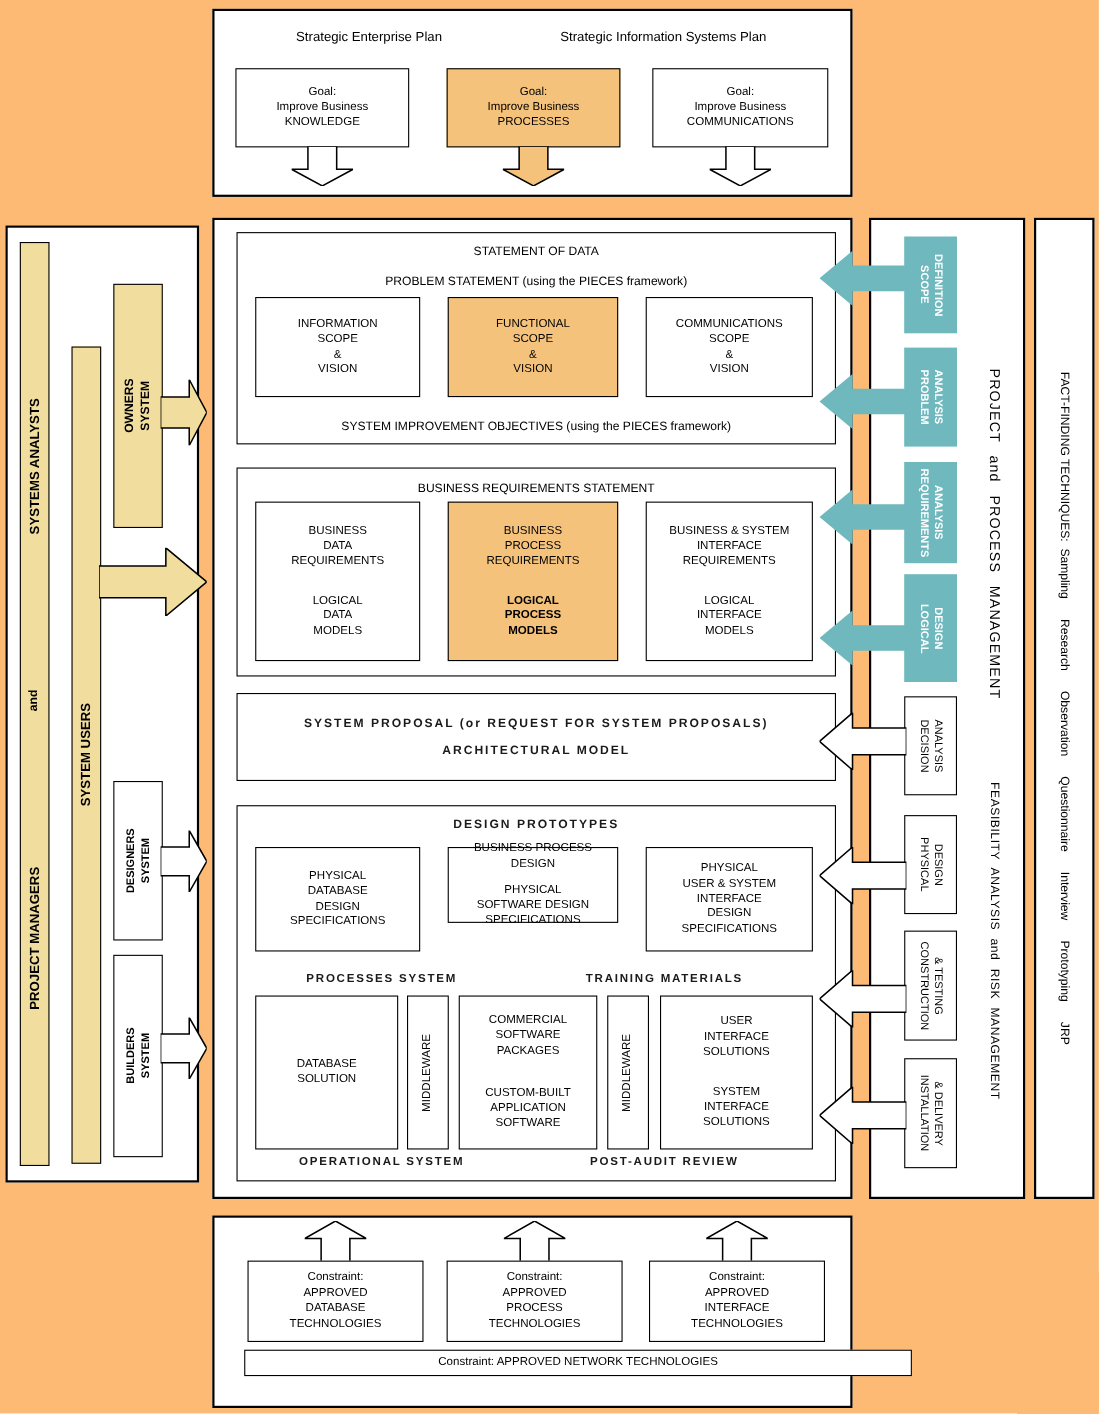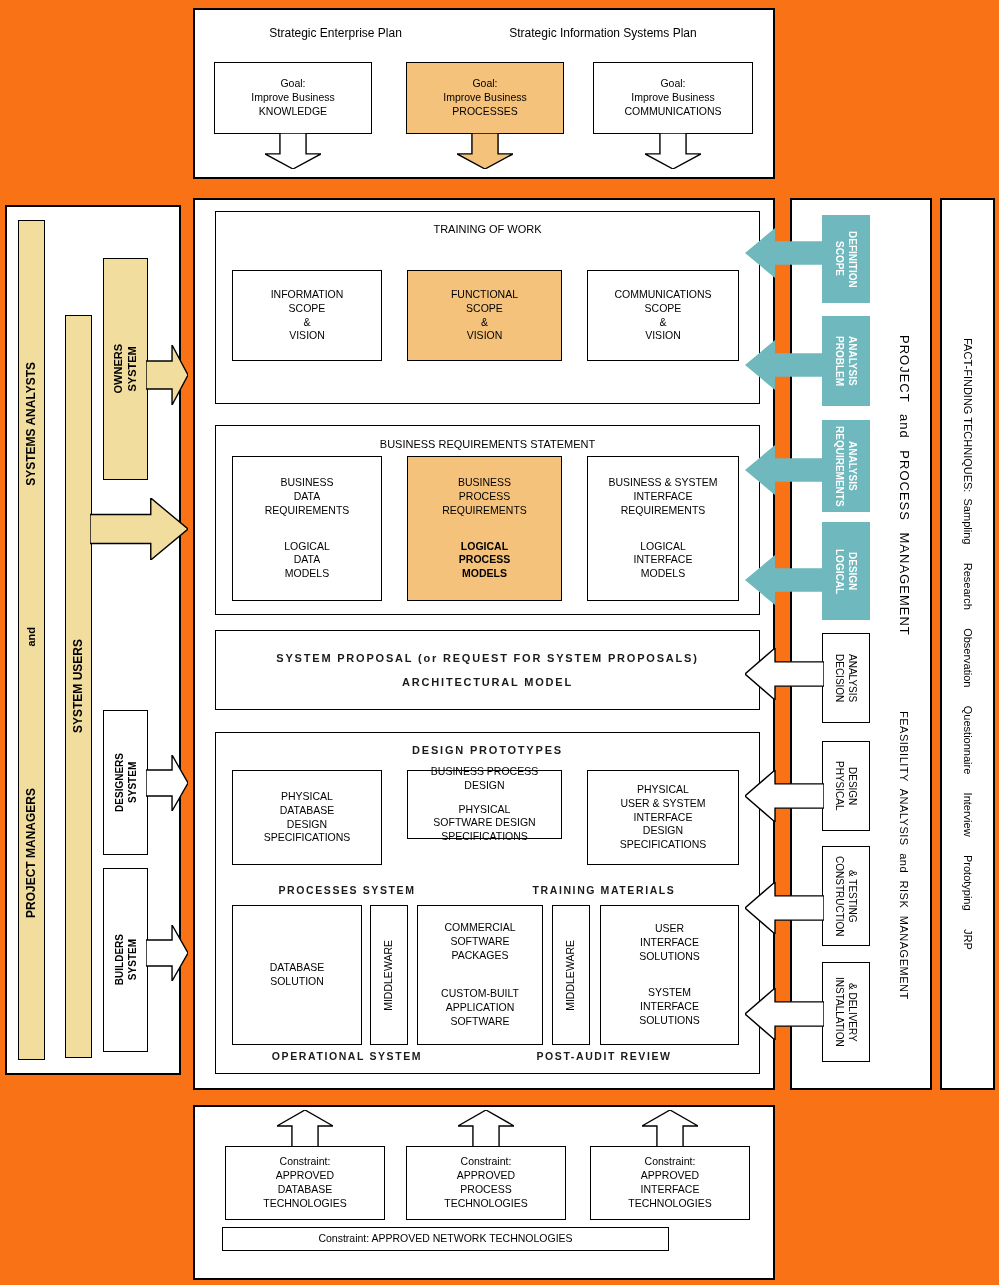--- a/index.html
+++ b/index.html
@@ -5,7 +5,7 @@
   * { margin:0; padding:0; box-sizing:border-box; }
   html,body { background:#fff; }
   body { font-family:"Liberation Sans","DejaVu Sans",sans-serif; color:#000; }
-  .page { position:relative; width:999px; height:1285px; background:#f97316; overflow:hidden; }
+  .page { position:relative; width:999px; height:1285px; background:#fdba74; overflow:hidden; }
   .abs { position:absolute; }
   .box { border:1px solid #000; background:#fff; }
   .outer { border-width:2px; }

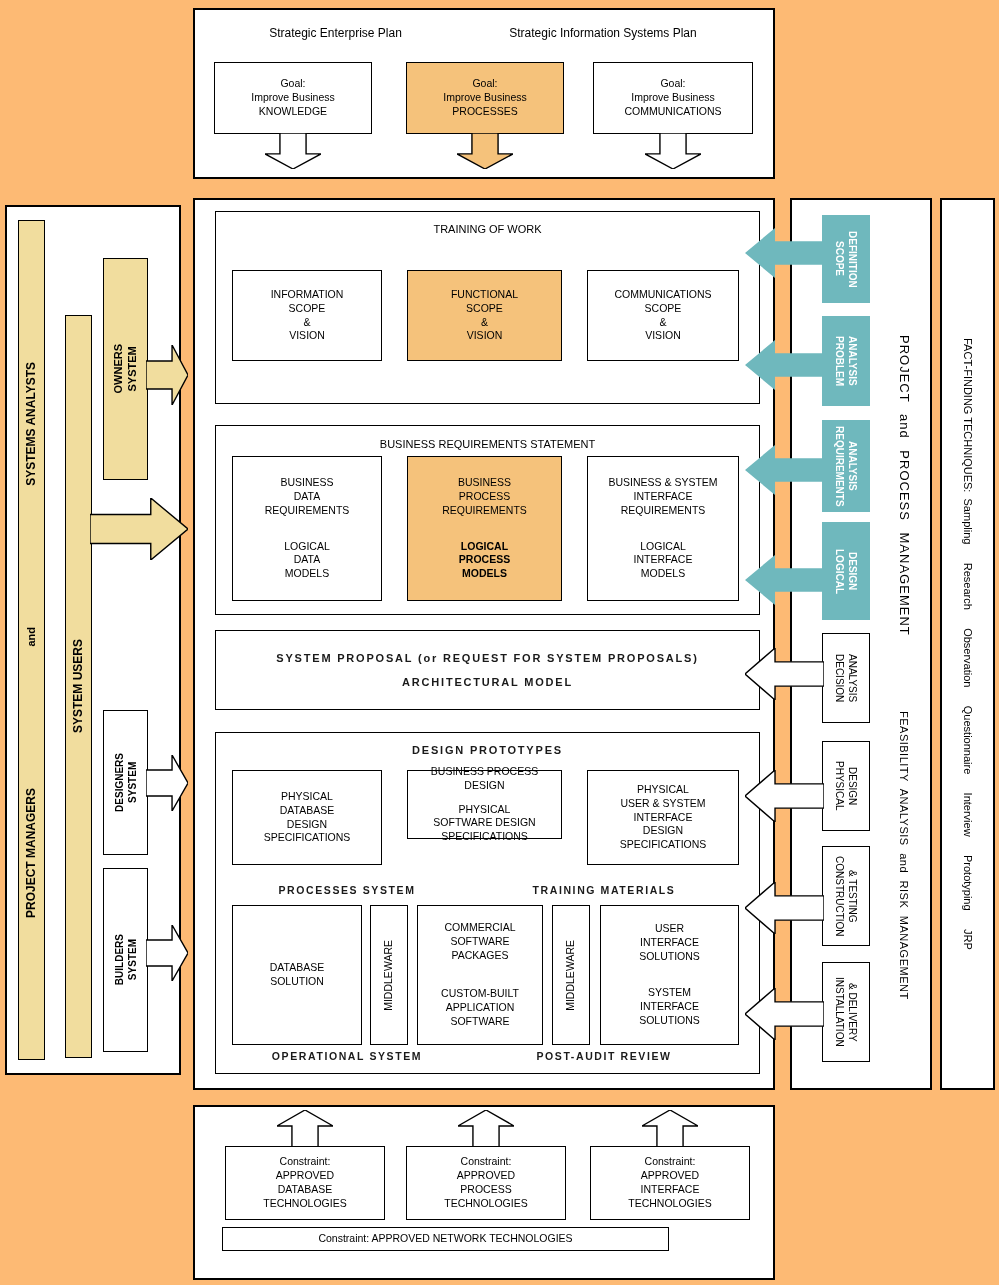--- a/index.html
+++ b/index.html
@@ -115,7 +115,7 @@
   <div class="abs box outer" style="left:193px;top:198px;width:582px;height:892px"></div>
 
   <div class="abs box" style="left:215px;top:211px;width:545px;height:193px"></div>
-  <div class="abs t11 txc" style="left:215px;top:222px;width:545px">TRAINING OF WORK</div>
+  <div class="abs t11 txc" style="left:215px;top:222px;width:545px">STATEMENT OF DATA</div>
   <div class="abs box center-text t-small pre" style="left:232px;top:270px;width:150px;height:91px">INFORMATION
 SCOPE
 &amp;

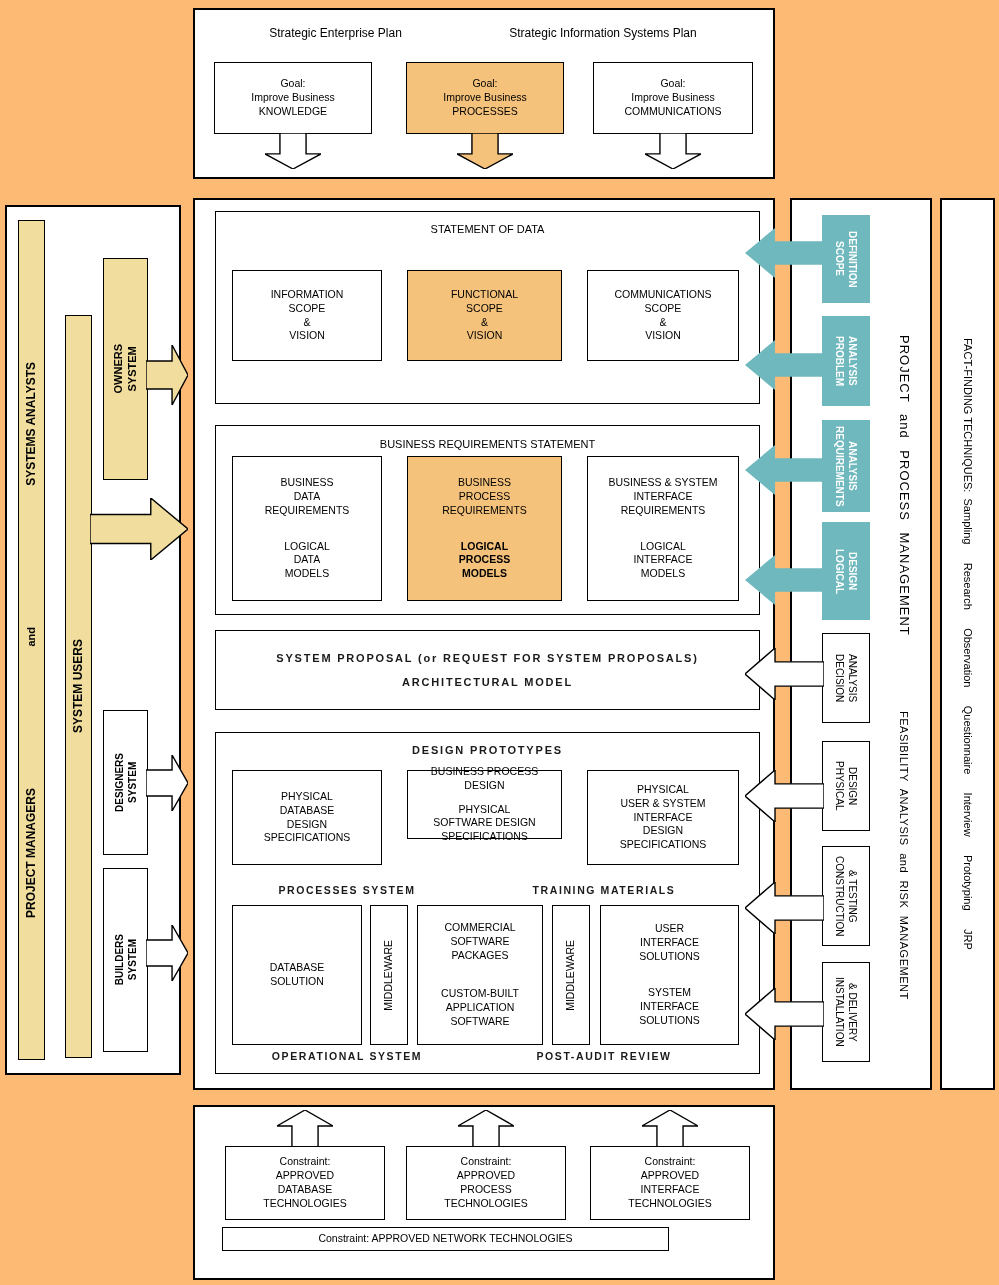--- a/index.html
+++ b/index.html
@@ -116,6 +116,7 @@
 
   <div class="abs box" style="left:215px;top:211px;width:545px;height:193px"></div>
   <div class="abs t11 txc" style="left:215px;top:222px;width:545px">STATEMENT OF DATA</div>
+  <div class="abs t11 txc" style="left:215px;top:249px;width:545px">PROBLEM STATEMENT (using the PIECES framework)</div>
   <div class="abs box center-text t-small pre" style="left:232px;top:270px;width:150px;height:91px">INFORMATION
 SCOPE
 &amp;

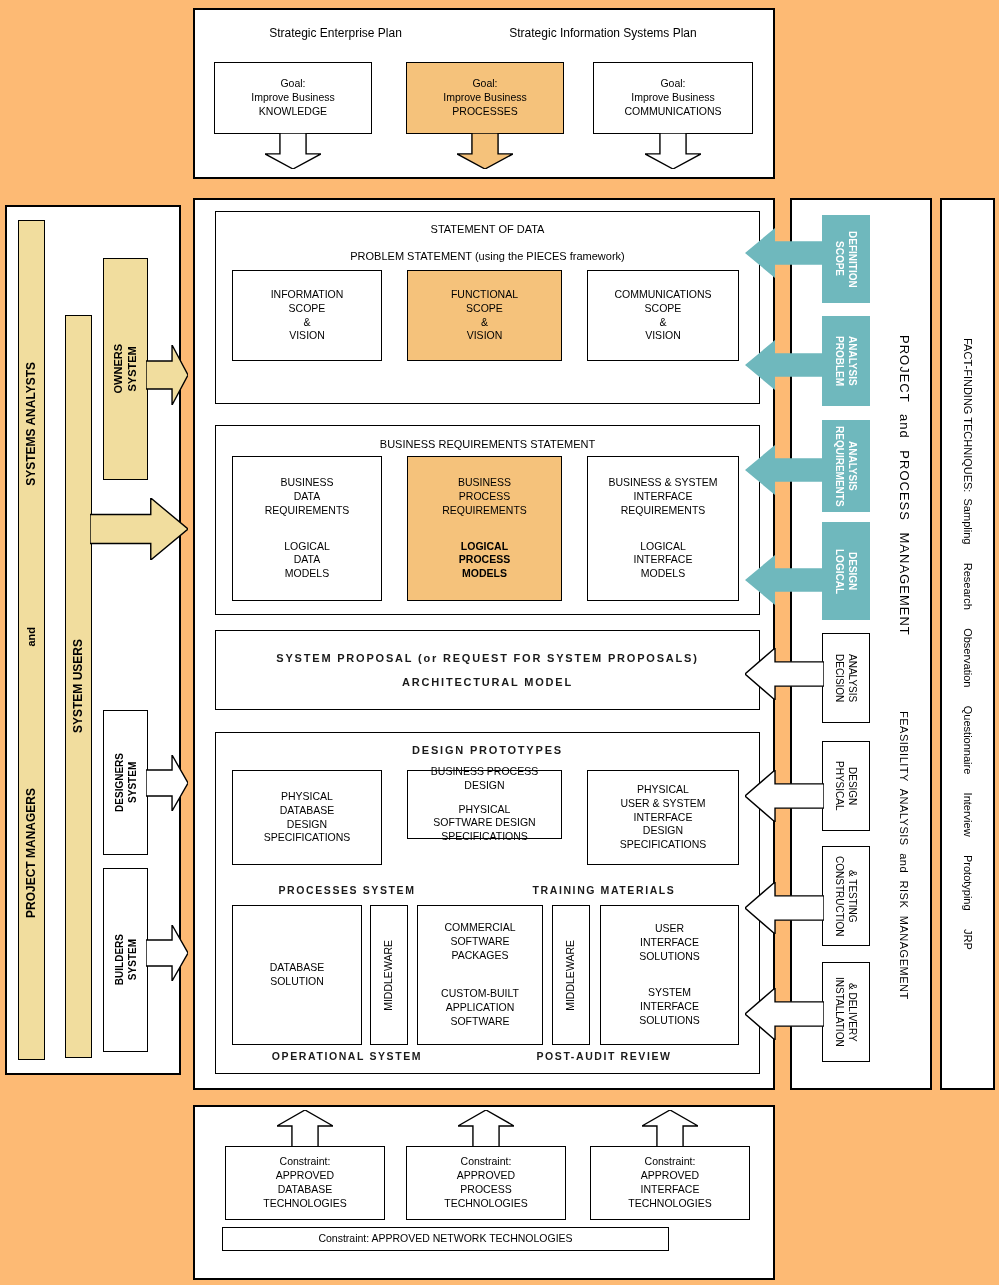--- a/index.html
+++ b/index.html
@@ -129,6 +129,7 @@
 SCOPE
 &amp;
 VISION</div>
+  <div class="abs t11 txc" style="left:215px;top:381px;width:545px">SYSTEM IMPROVEMENT OBJECTIVES (using the PIECES framework)</div>
 
   <div class="abs box" style="left:215px;top:425px;width:545px;height:190px"></div>
   <div class="abs t11 txc" style="left:215px;top:437px;width:545px">BUSINESS REQUIREMENTS STATEMENT</div>

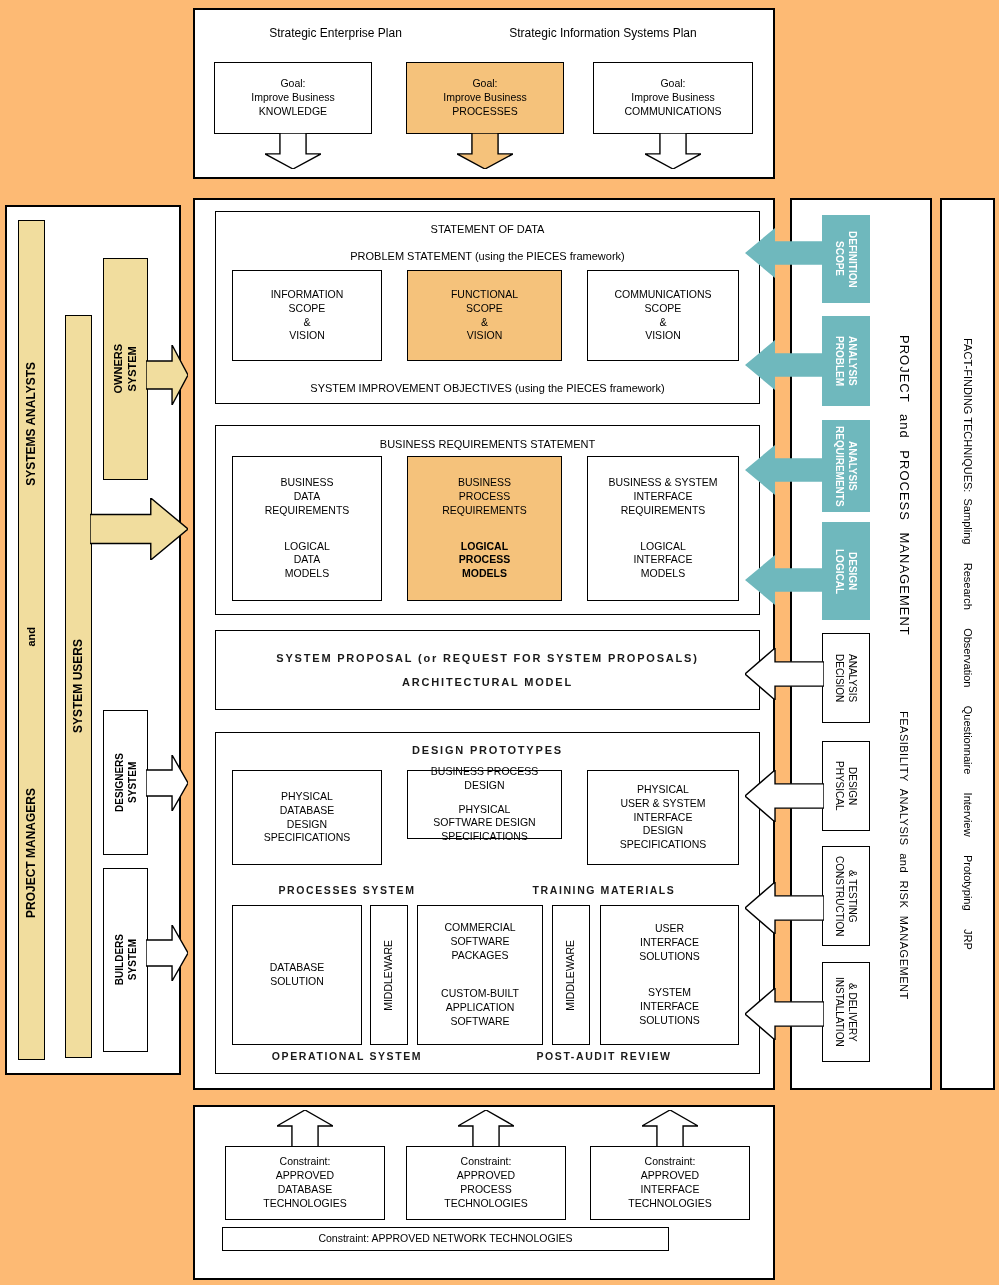--- a/index.html
+++ b/index.html
@@ -325,7 +325,7 @@
 APPROVED
 INTERFACE
 TECHNOLOGIES</div>
-  <div class="abs box center-text t-small" style="left:222px;top:1227px;width:447px;height:24px">Constraint: APPROVED NETWORK TECHNOLOGIES</div>
+  <div class="abs box center-text t-small" style="left:222px;top:1227px;width:607px;height:24px">Constraint: APPROVED NETWORK TECHNOLOGIES</div>
 
 </div>
 

